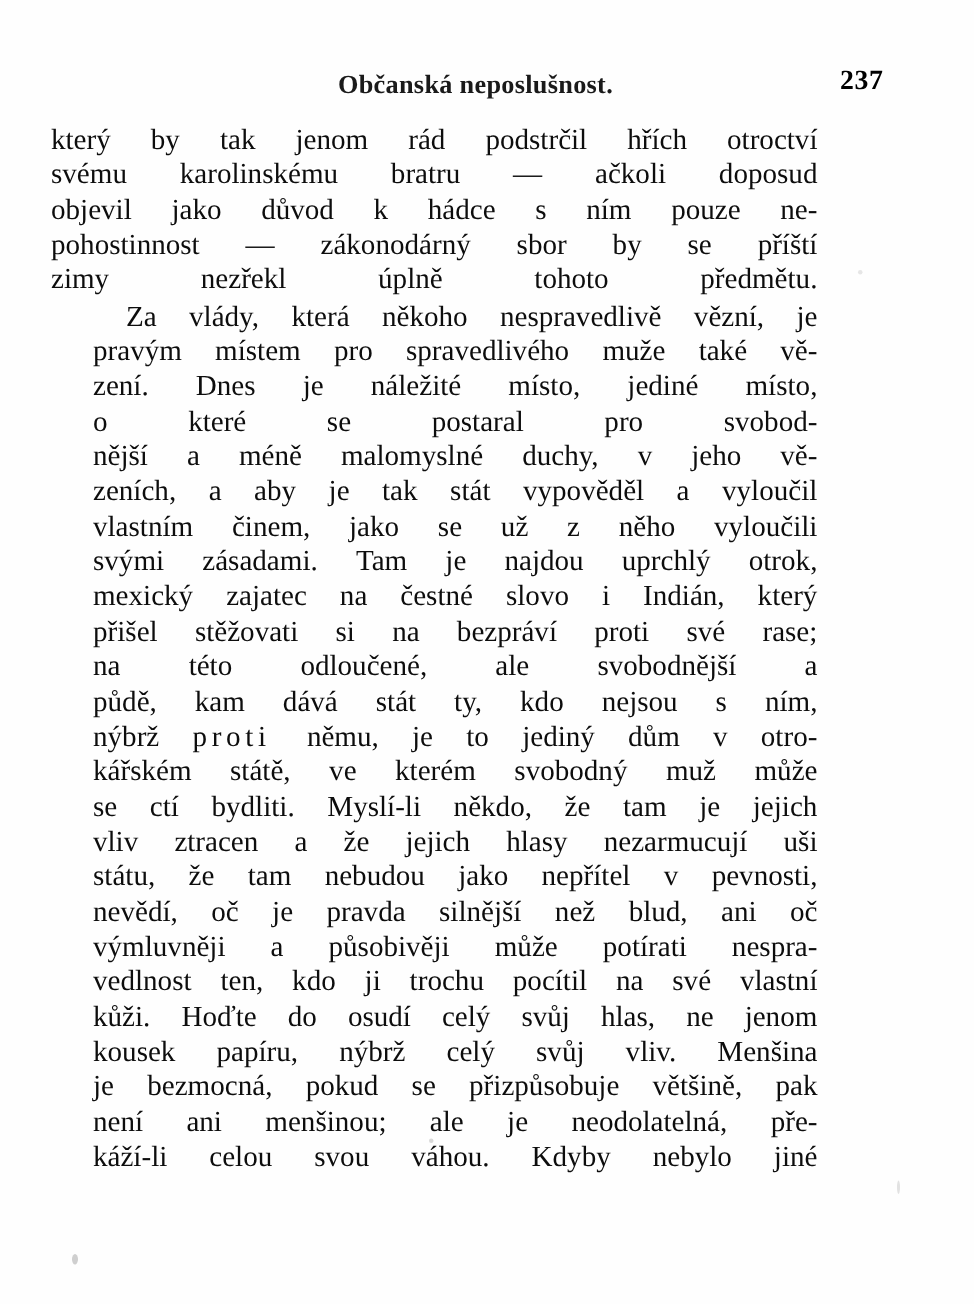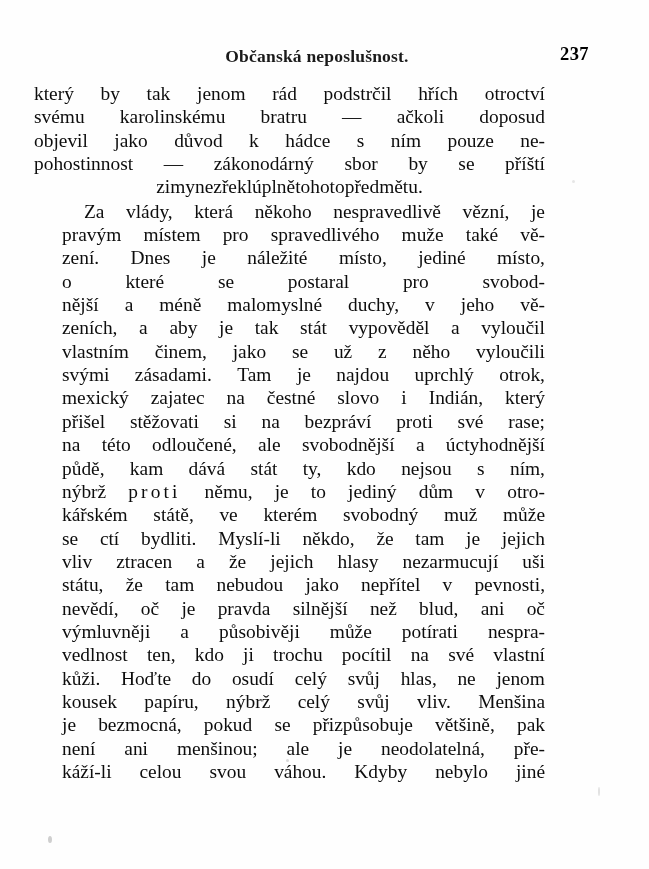--- a/index.html
+++ b/index.html
@@ -81,7 +81,7 @@
   }
   
   .line.last {
-    justify-content: center;
+    justify-content: space-between;
   }
   
   .line.indent {

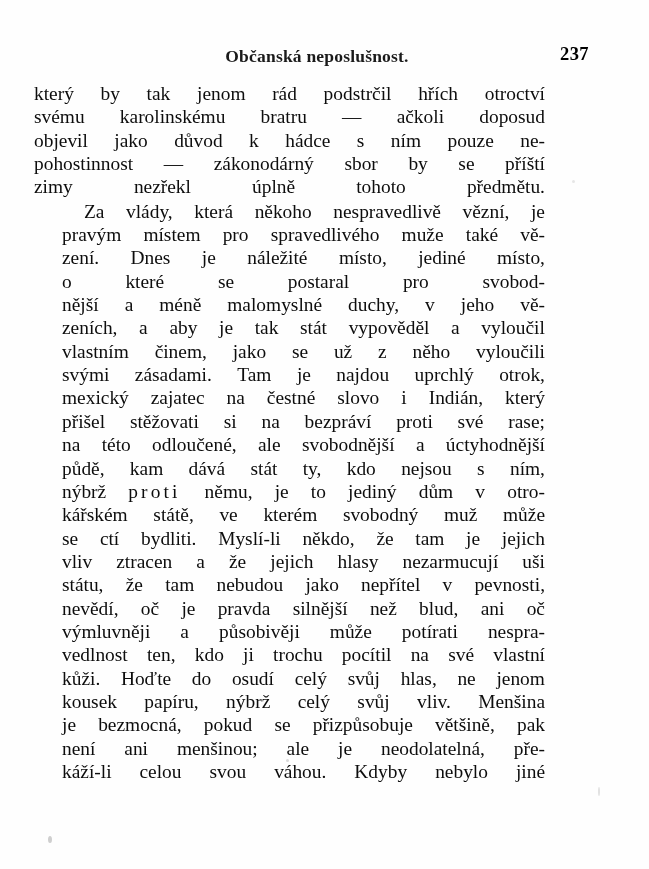--- a/index.html
+++ b/index.html
@@ -134,7 +134,7 @@
         <div class="line"><span class="w">svými</span><span class="w">zásadami.</span><span class="w">Tam</span><span class="w">je</span><span class="w">najdou</span><span class="w">uprchlý</span><span class="w">otrok,</span></div>
         <div class="line"><span class="w">mexický</span><span class="w">zajatec</span><span class="w">na</span><span class="w">čestné</span><span class="w">slovo</span><span class="w">i</span><span class="w">Indián,</span><span class="w">který</span></div>
         <div class="line"><span class="w">přišel</span><span class="w">stěžovati</span><span class="w">si</span><span class="w">na</span><span class="w">bezpráví</span><span class="w">proti</span><span class="w">své</span><span class="w">rase;</span></div>
-        <div class="line"><span class="w">na</span><span class="w">této</span><span class="w">odloučené,</span><span class="w">ale</span><span class="w">svobodnější</span><span class="w">a</span><span class="w">úctyhodnější</span></div>
+        <div class="line"><span class="w">na</span><span class="w">této</span><span class="w">odloučené,</span><span class="w">ale</span><span class="w">svobodnější</span><span class="w">a</span></div>
         <div class="line"><span class="w">půdě,</span><span class="w">kam</span><span class="w">dává</span><span class="w">stát</span><span class="w">ty,</span><span class="w">kdo</span><span class="w">nejsou</span><span class="w">s</span><span class="w">ním,</span></div>
         <div class="line"><span class="w">nýbrž</span><span class="w sp">proti</span><span class="w">němu,</span><span class="w">je</span><span class="w">to</span><span class="w">jediný</span><span class="w">dům</span><span class="w">v</span><span class="w">otro-</span></div>
         <div class="line"><span class="w">kářském</span><span class="w">státě,</span><span class="w">ve</span><span class="w">kterém</span><span class="w">svobodný</span><span class="w">muž</span><span class="w">může</span></div>

